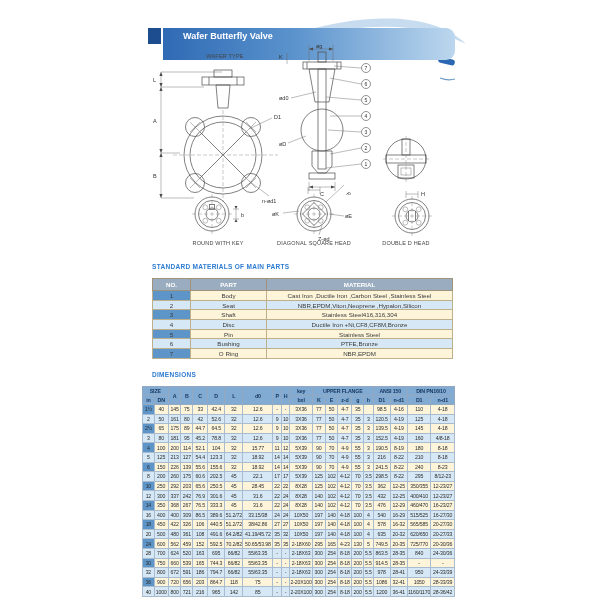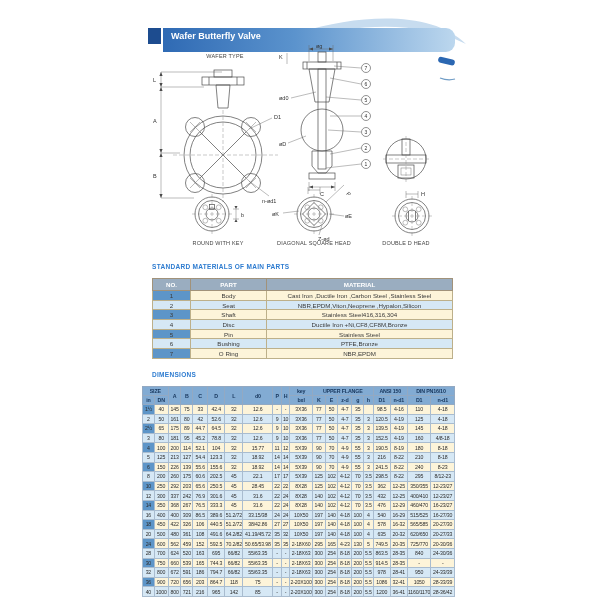--- a/index.html
+++ b/index.html
@@ -9,10 +9,10 @@
 
   
   .banner-square{left:148px;top:28px;width:13px;height:16px;background:#1d4c8f;}
-  .banner{left:163px;top:28px;width:292px;height:24px;
+  .banner{left:163px;top:28px;width:292px;height:32px;
           background:linear-gradient(90deg,#2f6ab4 0%,#5b93cd 45%,#bcd7ee 100%);
           border-radius:0 9px 9px 0;color:#fff;font-weight:bold;font-size:9px;
-          line-height:16px;padding-left:8px;box-sizing:border-box;}
+          line-height:16px;padding-left:20px;box-sizing:border-box;}
   .swoosh-svg{left:300px;top:6px;}
 
   

